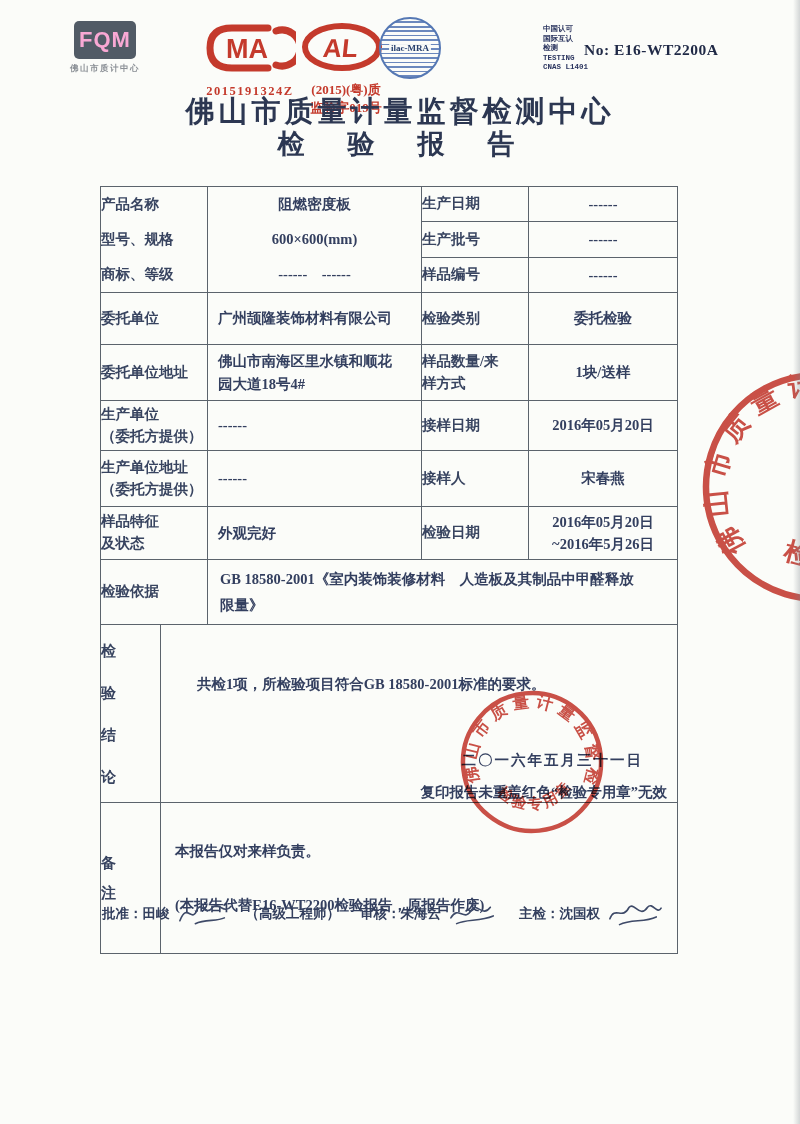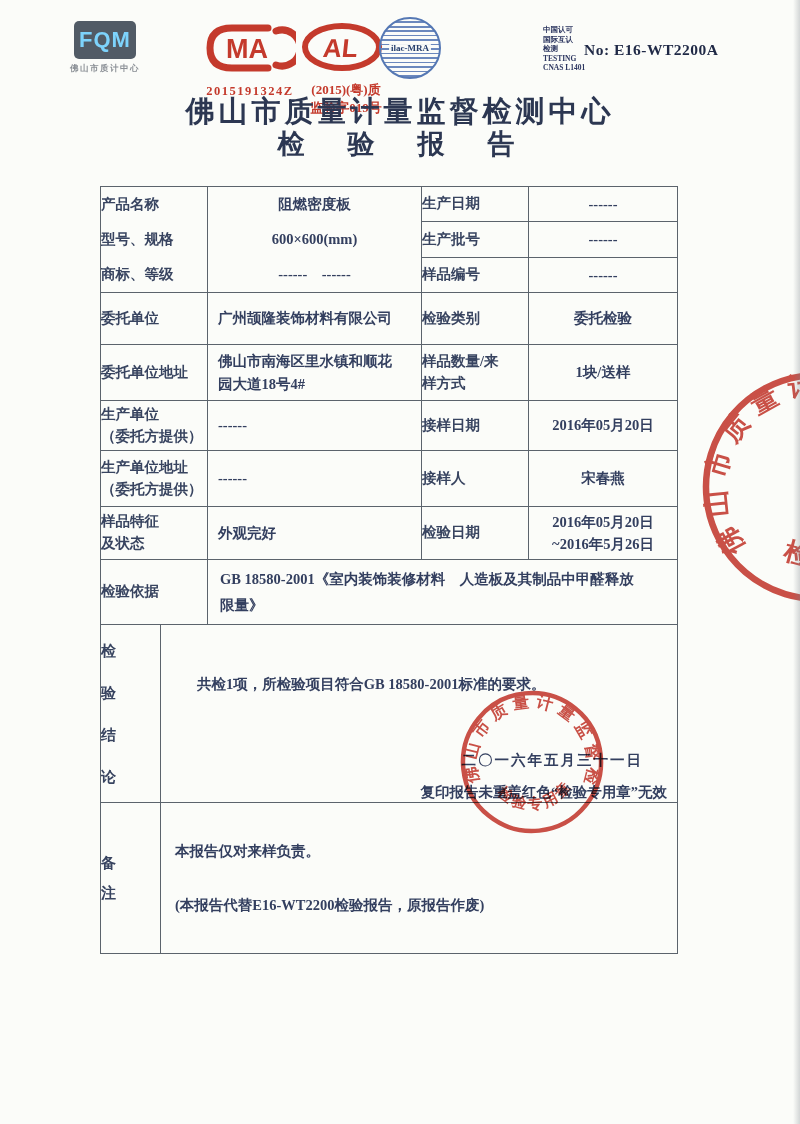--- a/index.html
+++ b/index.html
@@ -12,7 +12,7 @@
   
   .fqm-box { left:74px; top:21px; width:62px; height:38px; background:#515b66; border-radius:5px;
     display:flex; align-items:center; justify-content:center; }
-  .fqm-box span { color:#7dd3fc; font-family:"Liberation Sans",sans-serif; font-size:22px; font-weight:700; letter-spacing:1px; }
+  .fqm-box span { color:#f9a8d4; font-family:"Liberation Sans",sans-serif; font-size:22px; font-weight:700; letter-spacing:1px; }
   .fqm-caption { left:40px; top:63px; width:130px; text-align:center; font-size:8.5px; color:#8b9096; letter-spacing:1.5px; font-weight:600; }
   .cma-g { left:204px; top:22px; width:92px; text-align:center; }
   .cma-num { font-size:12.5px; color:#c43a2c; letter-spacing:1.5px; margin-top:6px; font-weight:600; }

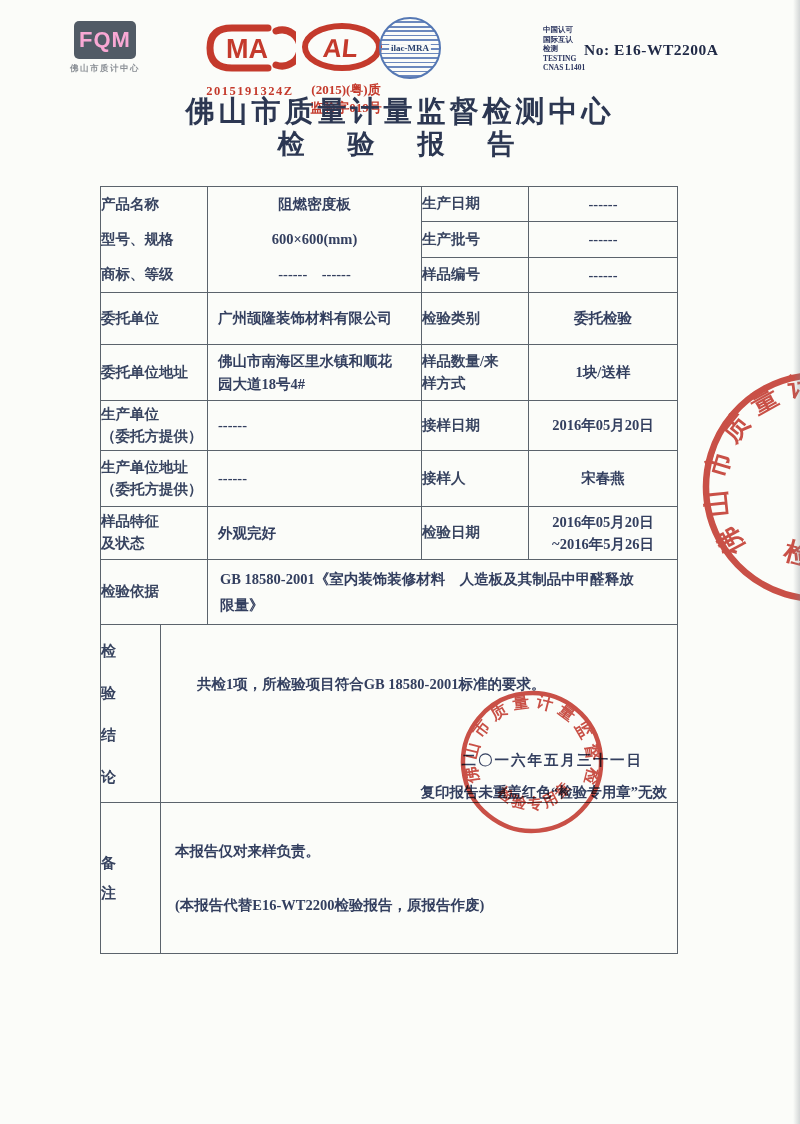--- a/index.html
+++ b/index.html
@@ -26,7 +26,7 @@
     font-family:Liberation Serif, serif; }
   .cnas-g { left:447px; top:27px; }
   .cnas-lines { left:543px; top:25px; font-size:7.5px; line-height:9.5px; color:#2b355f; font-weight:700;
-    font-family:Liberation Serif, serif; }
+    font-family:Liberation Mono, monospace; }
   .report-no { left:584px; top:41px; font-size:15.5px; font-weight:700; color:#1f2946; letter-spacing:.5px; }
 
   

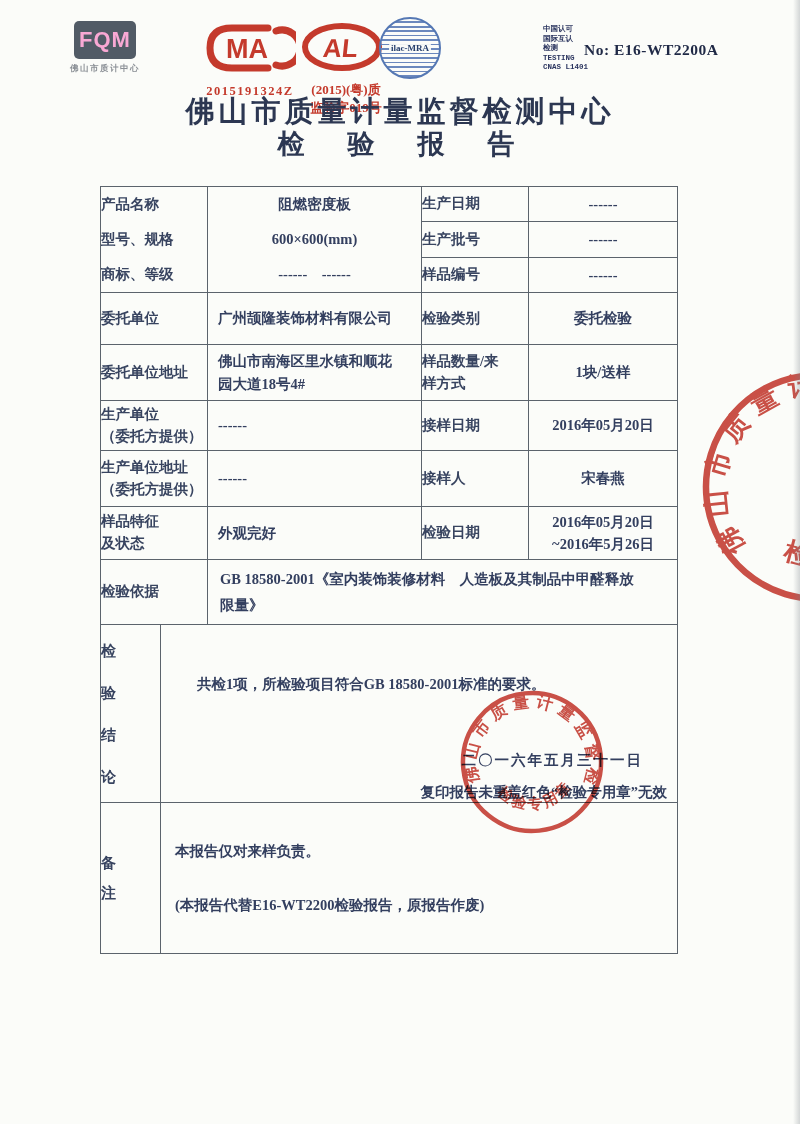--- a/index.html
+++ b/index.html
@@ -207,6 +207,21 @@
   </tbody>
     </table>
 
+  <div class="abs sig-row">
+    <span>批准：田峻</span>
+    <svg class="sig-svg gap6" width="58" height="30" viewBox="0 0 60 30">
+      <path d="M4,22 C12,2 16,26 22,10 C26,2 31,18 38,8 C44,2 50,16 57,7 M20,25 C30,20 42,23 50,19" fill="none" stroke="#3e4a68" stroke-width="1.7" stroke-linecap="round"></path>
+    </svg>
+    <span class="plain gap12">（高级工程师）</span>
+    <span class="gap20">审核：朱海云</span>
+    <svg class="sig-svg gap6" width="52" height="28" viewBox="0 0 54 28">
+      <path d="M4,18 C12,4 18,24 26,9 C31,2 37,18 45,7 M10,24 C20,19 34,22 48,16" fill="none" stroke="#3e4a68" stroke-width="1.7" stroke-linecap="round"></path>
+    </svg>
+    <span class="gap20">主检：沈国权</span>
+    <svg class="sig-svg gap6" width="58" height="30" viewBox="0 0 60 30">
+      <path d="M4,20 C9,6 17,22 24,8 C29,2 35,20 43,8 C48,2 53,16 57,9 M14,26 C26,20 40,24 52,18" fill="none" stroke="#3e4a68" stroke-width="1.7" stroke-linecap="round"></path>
+    </svg>
+  </div>
 
   <svg class="stamp stamp-main" viewBox="0 0 150 150">
     <circle cx="75" cy="75" r="69" fill="none" stroke="#c5392e" stroke-width="4.5"></circle>

